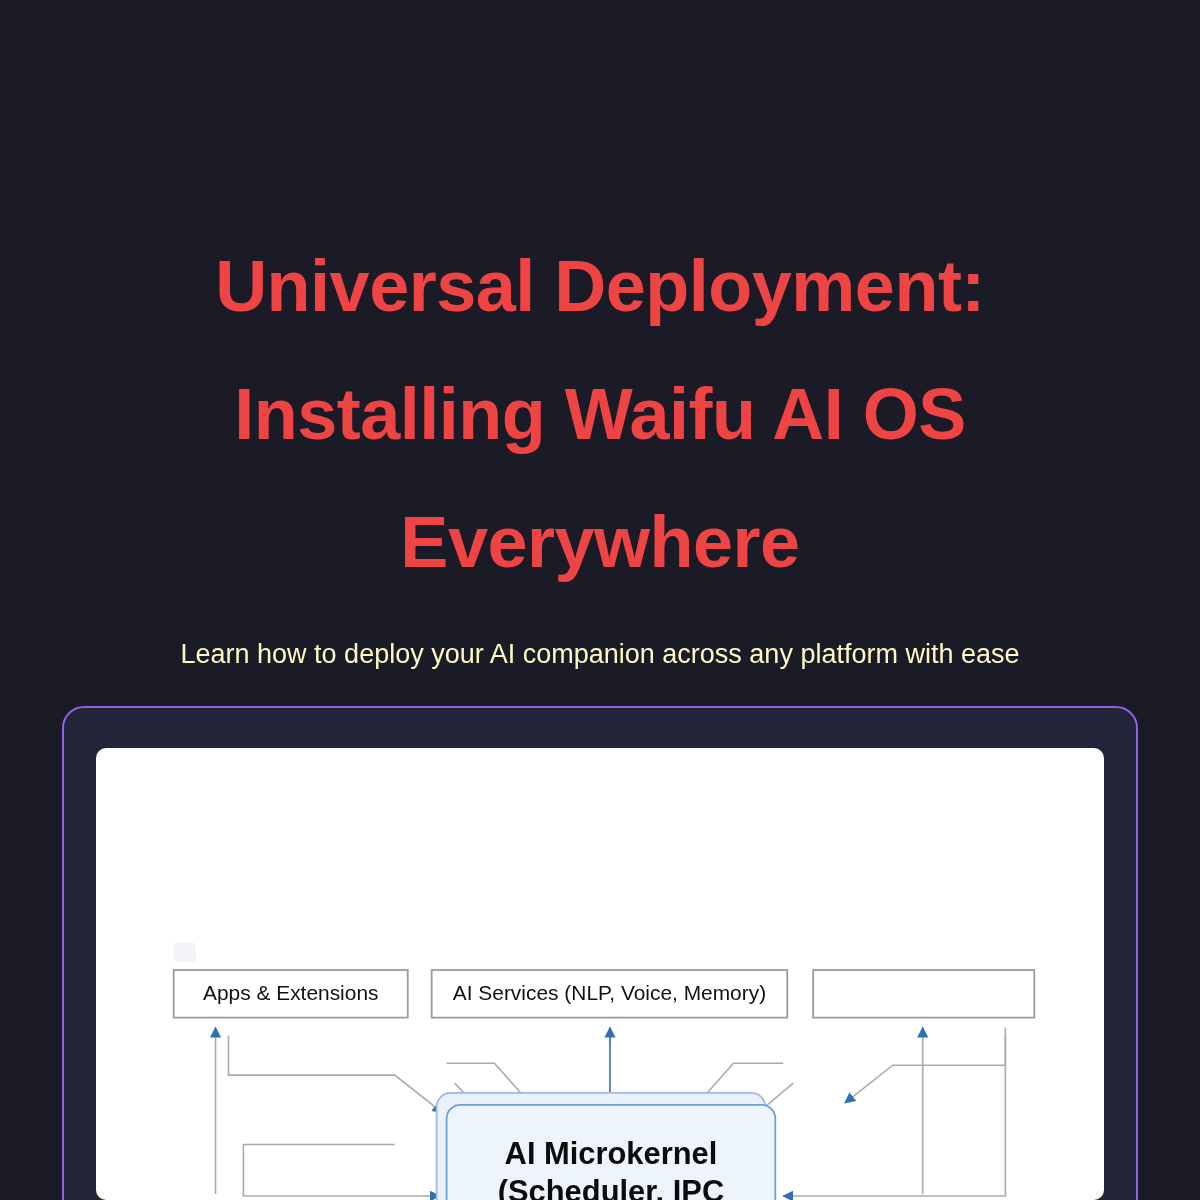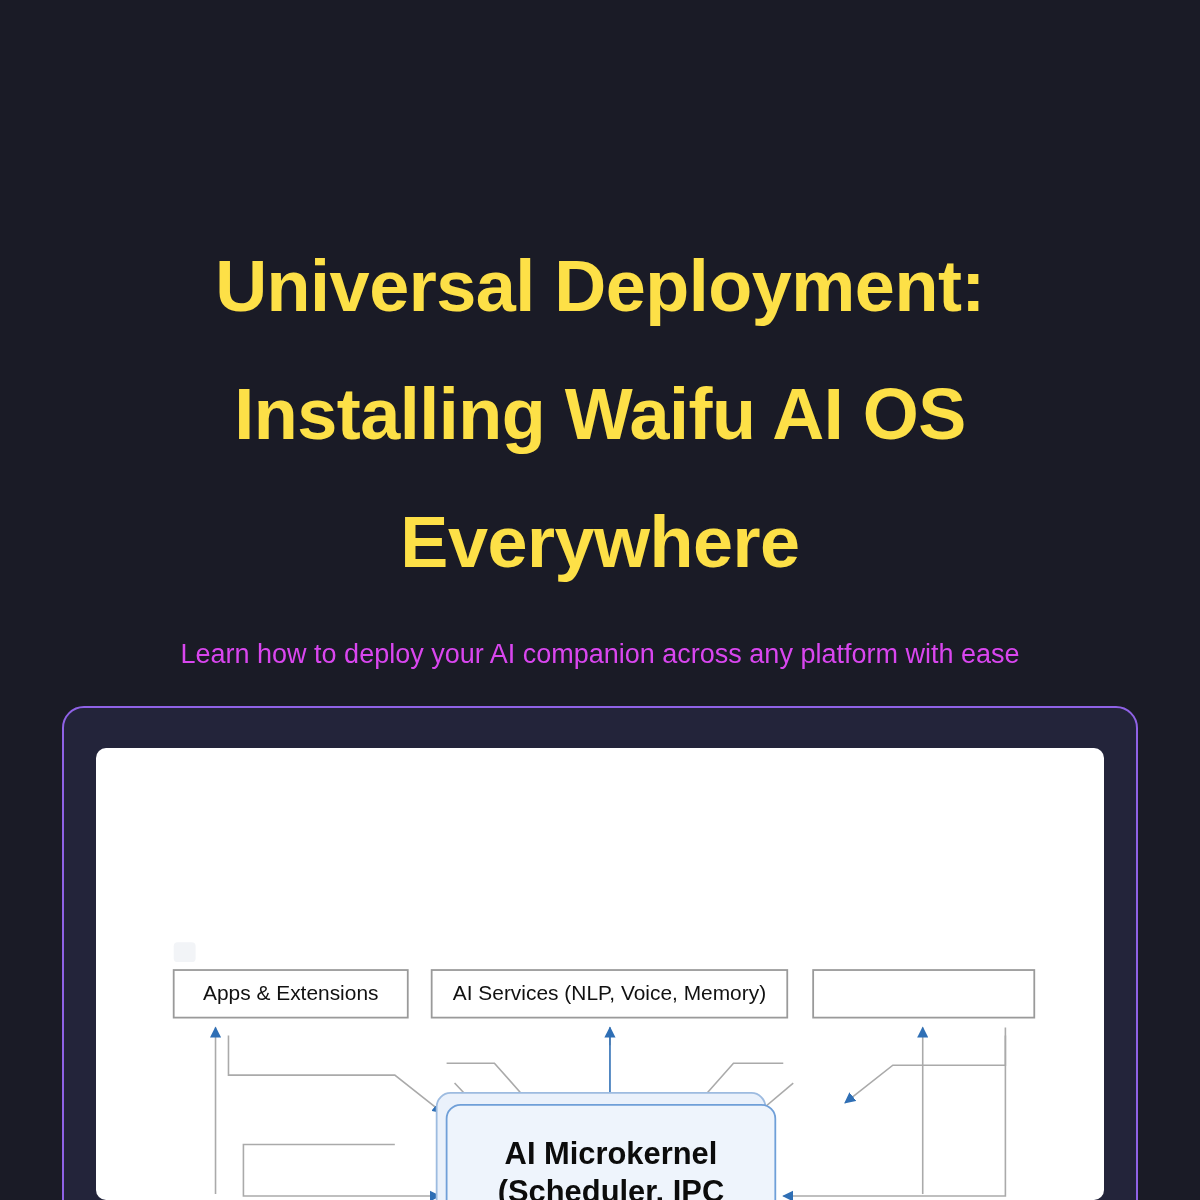--- a/index.html
+++ b/index.html
@@ -22,7 +22,7 @@
     left:0; right:0;
     top:222px;
     text-align:center;
-    color:#fde047;
+    color:#ef4444;
     font-size:72px;
     font-weight:700;
     line-height:1.78;

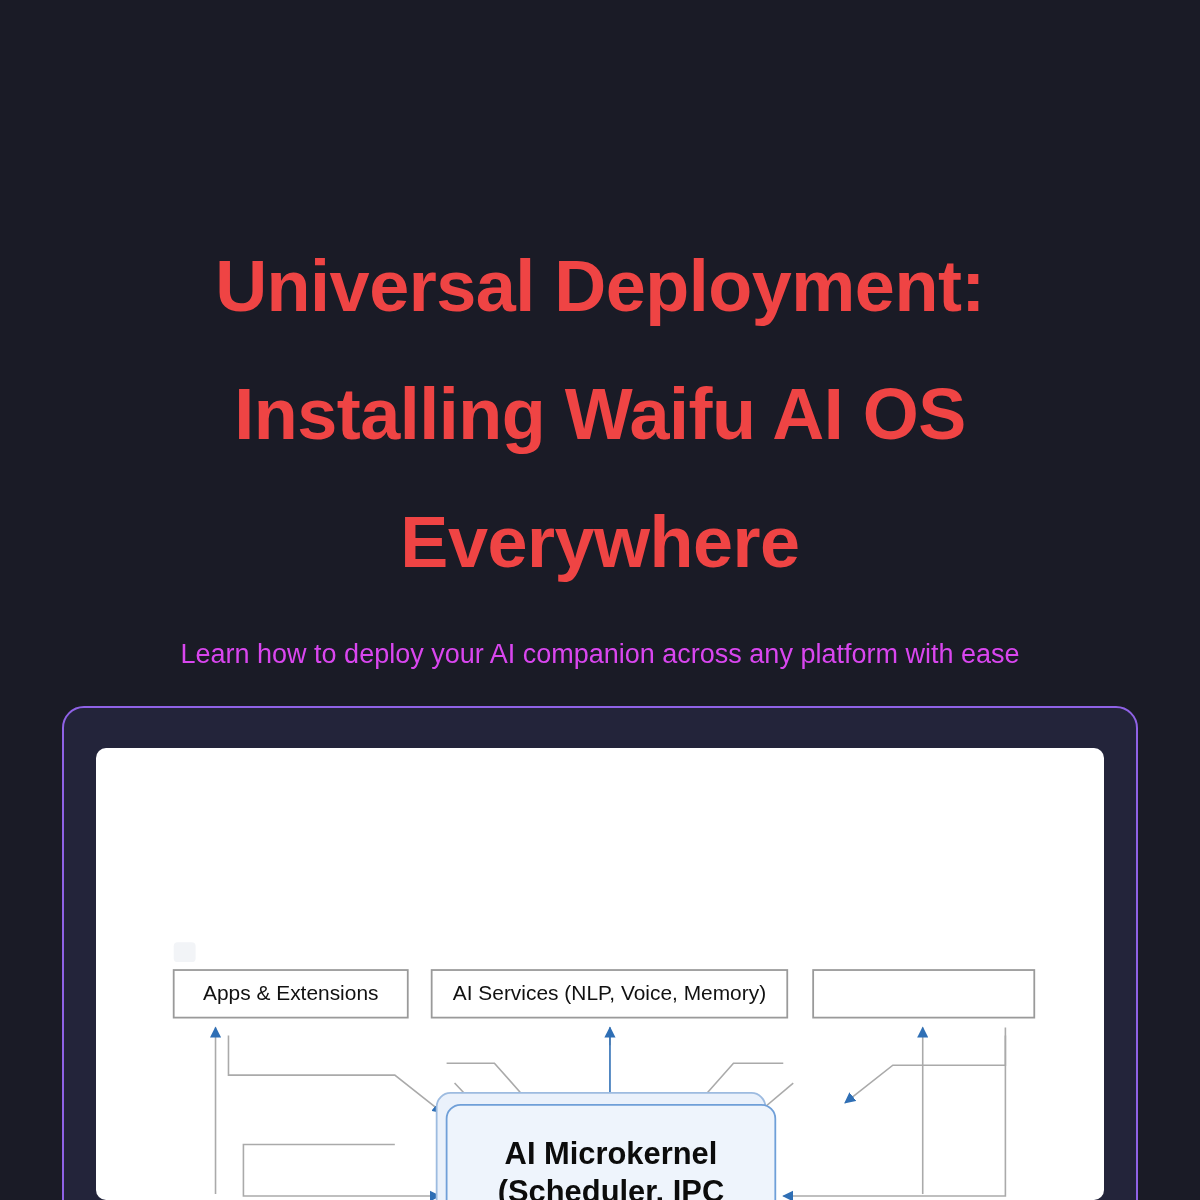--- a/index.html
+++ b/index.html
@@ -34,7 +34,7 @@
     left:0; right:0;
     top:636px;
     text-align:center;
-    color:#d946ef;
+    color:#fef9c3;
     font-size:27px;
     font-weight:400;
     line-height:1.4;

